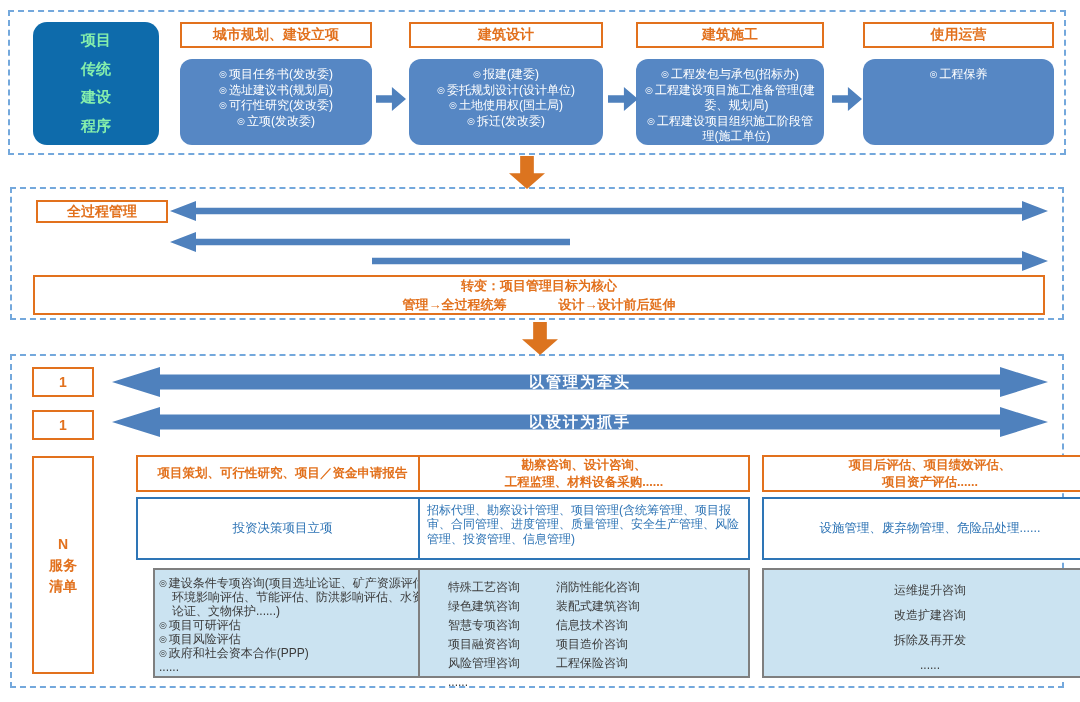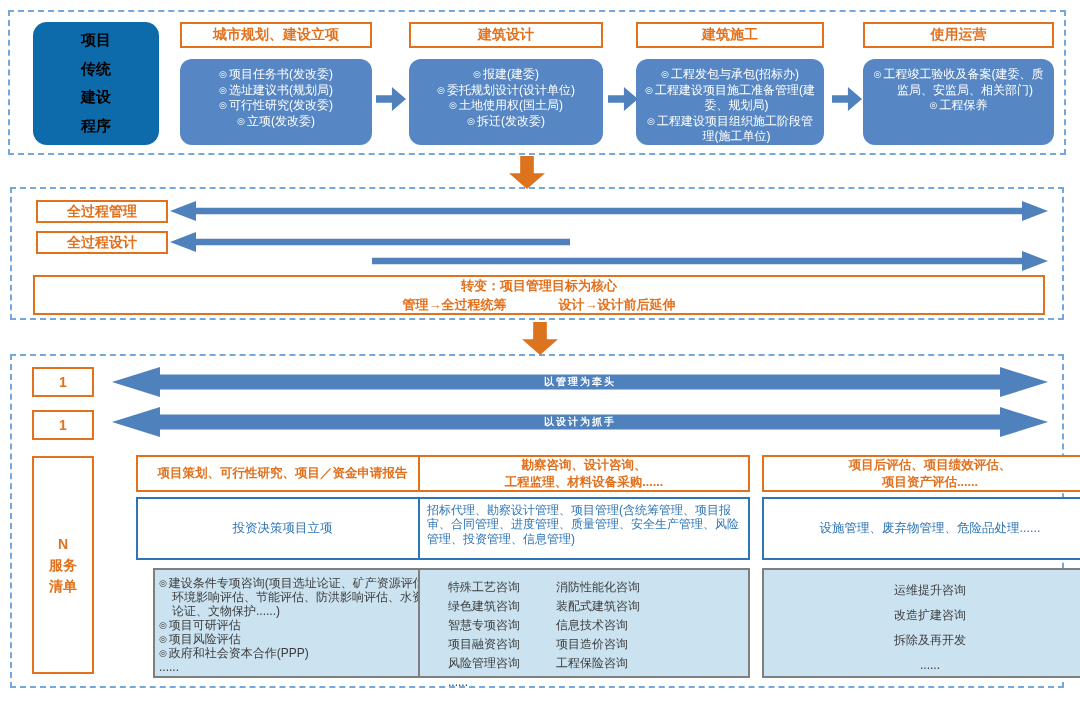--- a/index.html
+++ b/index.html
@@ -17,7 +17,7 @@
   .sec3{left:10px;top:354px;width:1054px;height:334px;}
 
   .sideblue{left:33px;top:22px;width:126px;height:123px;background:var(--blue-dark);
-            border-radius:14px;color:#000000;font-weight:bold;font-size:15px;
+            border-radius:14px;color:#86efac;font-weight:bold;font-size:15px;
             display:flex;flex-direction:column;justify-content:space-evenly;align-items:center;}
 
   .ohead{border:2px solid var(--orange);color:var(--orange);font-weight:bold;background:#fff;

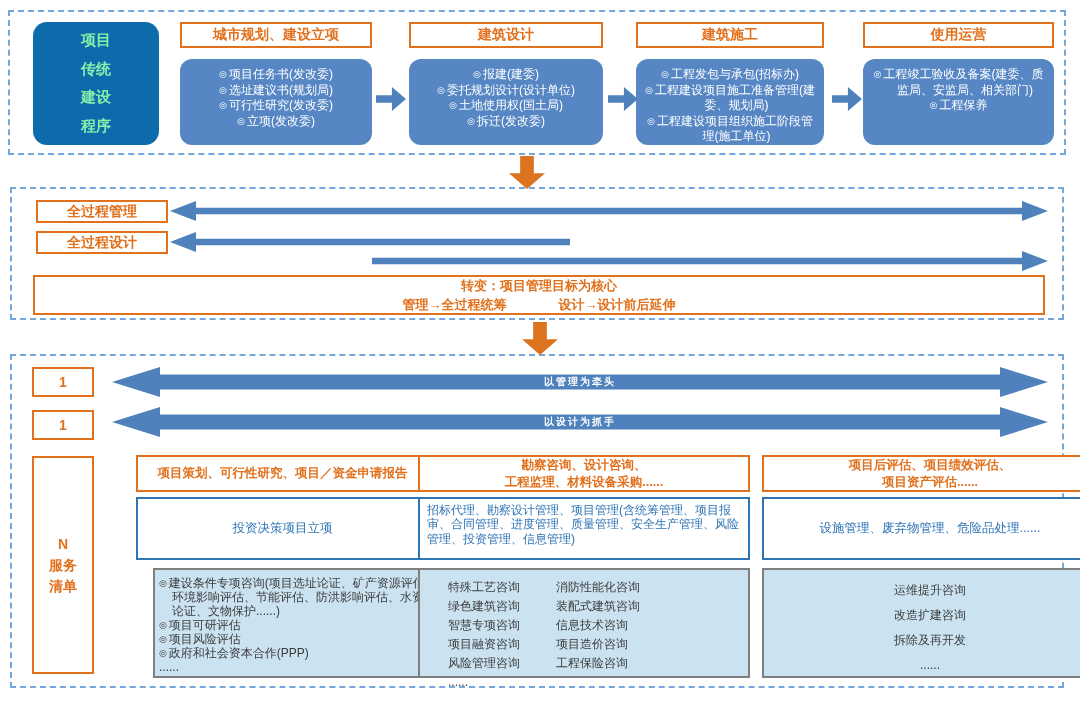--- a/index.html
+++ b/index.html
@@ -111,7 +111,6 @@
     <div class="item"><span class="blt">◎</span><span>工程建设项目组织施工阶段管理(施工单位)</span></div>
   </div>
   <div class="abs sbody" style="left:863px;width:191px;">
-    <div class="item"><span class="blt">◎</span><span>工程竣工验收及备案(建委、质监局、安监局、相关部门)</span></div>
     <div class="item"><span class="blt">◎</span><span>工程保养</span></div>
   </div>
 

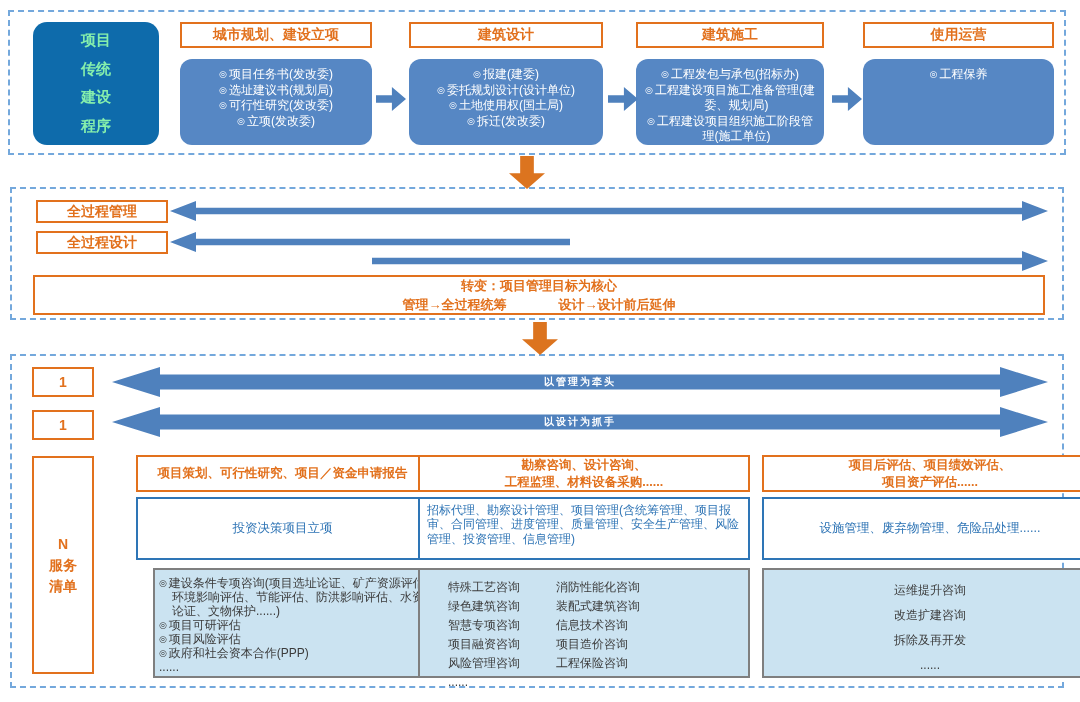--- a/index.html
+++ b/index.html
@@ -124,9 +124,6 @@
   <div class="abs ohead smlabel" style="top:200px;">
       <span>全过程管理</span>
     </div>
-  <div class="abs ohead smlabel" style="top:231px;">
-      <span>全过程设计</span>
-    </div>
   <div class="abs thin arrA"></div>
   <div class="abs thin arrB"></div>
   <div class="abs thin arrC"></div>

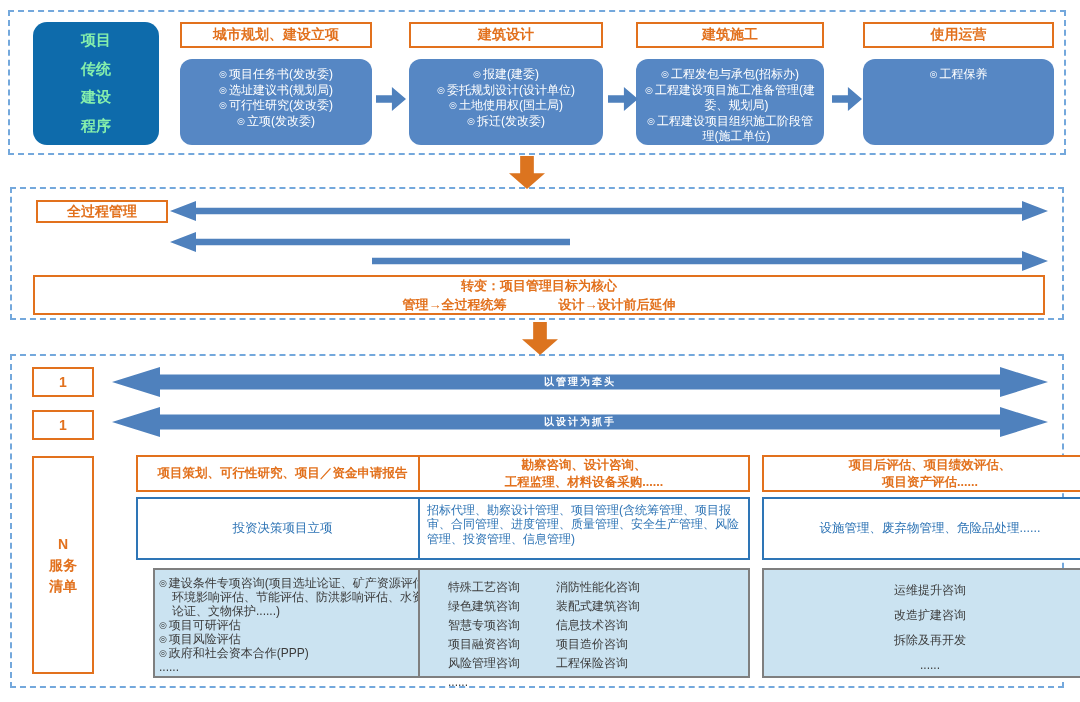--- a/index.html
+++ b/index.html
@@ -46,7 +46,7 @@
 
   .marker{left:32px;width:62px;height:30px;font-size:14px;}
   .bigarrow{left:112px;width:936px;height:30px;background:var(--blue-mid);color:#fff;
-            font-weight:bold;font-size:10px;text-align:center;line-height:30px;letter-spacing:2px;
+            font-weight:bold;font-size:15px;text-align:center;line-height:30px;letter-spacing:2px;
             clip-path:polygon(0 50%,48px 0,48px 25%,calc(100% - 48px) 25%,calc(100% - 48px) 0,100% 50%,calc(100% - 48px) 100%,calc(100% - 48px) 75%,48px 75%,48px 100%);}
   .nbox{left:32px;top:456px;width:62px;height:218px;font-size:14px;line-height:1.5;}
 

